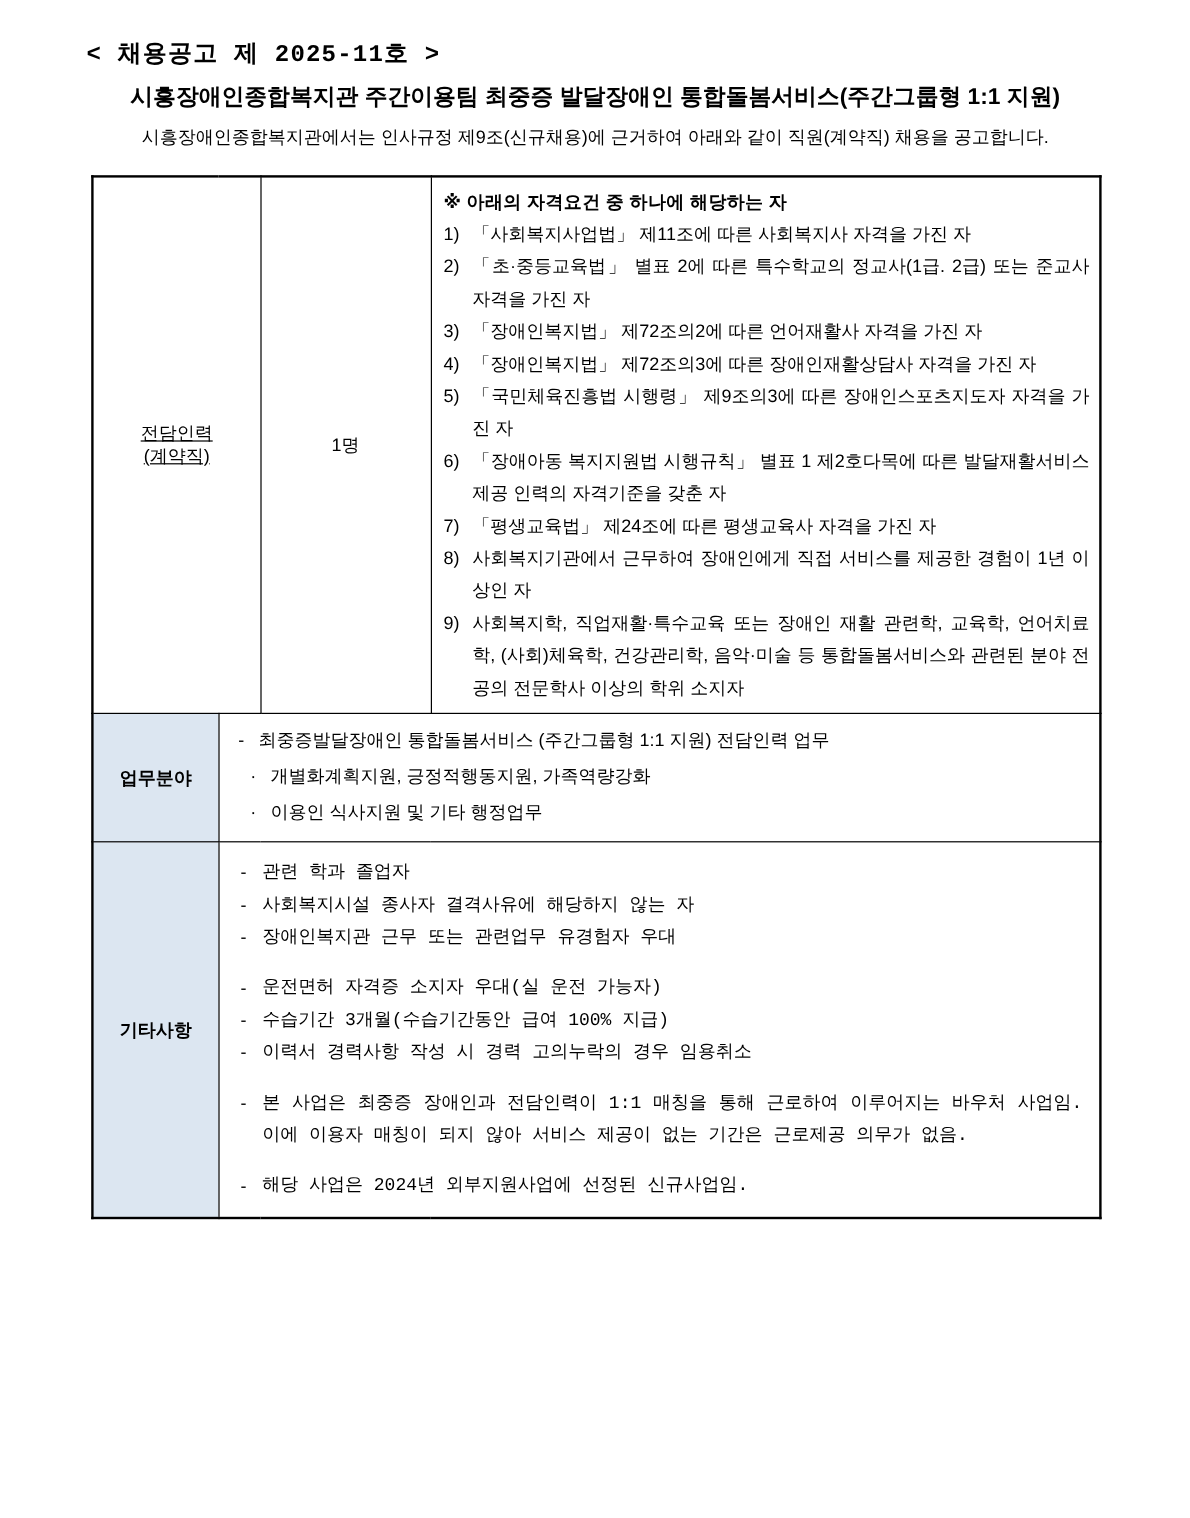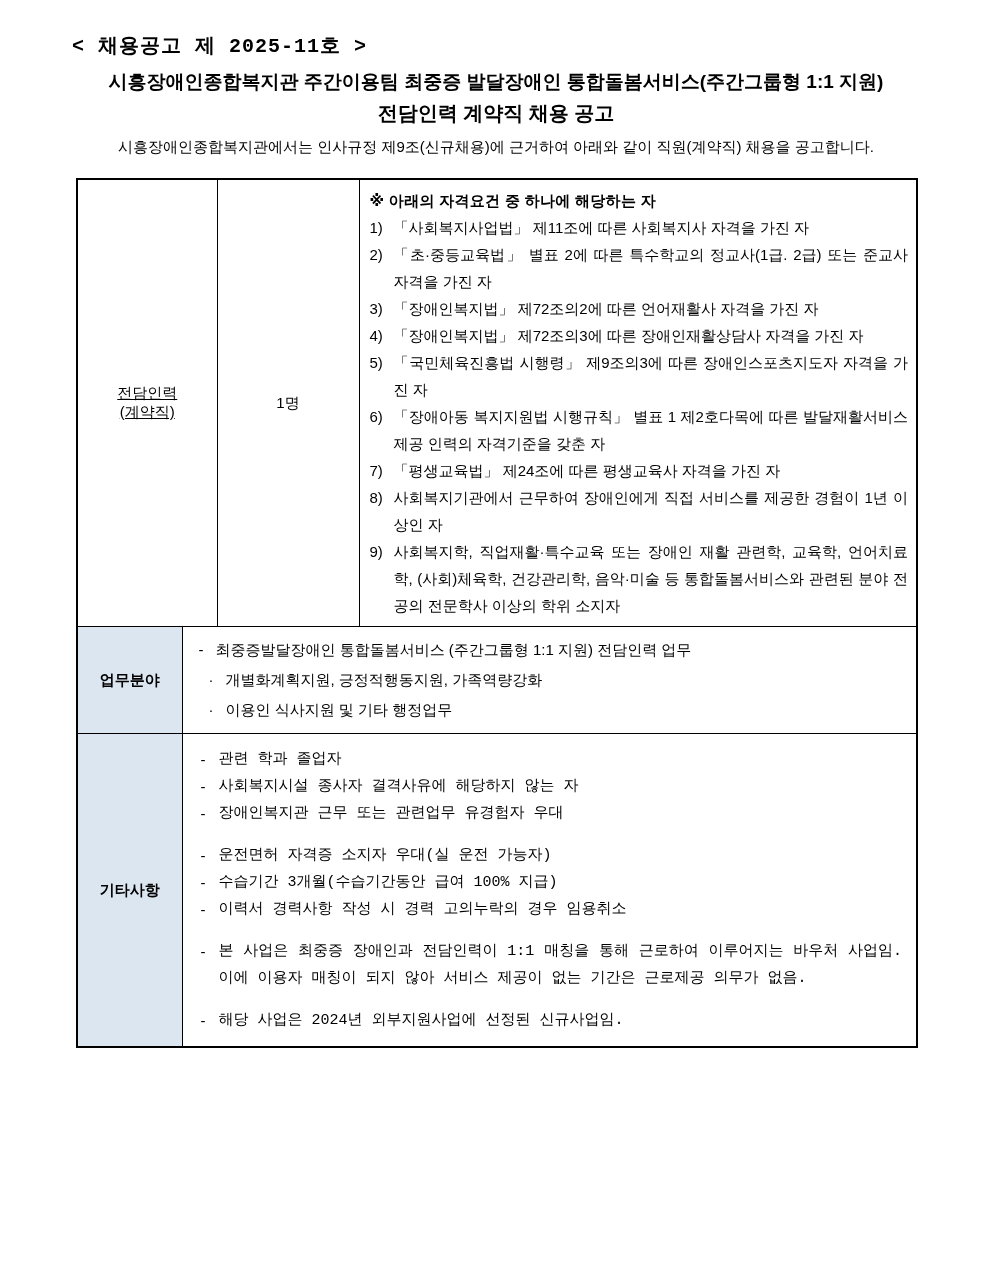--- a/index.html
+++ b/index.html
@@ -116,7 +116,6 @@
 
   <div class="doc-no">&lt; 채용공고 제 2025-11호 &gt;</div>
   <div class="title-1">시흥장애인종합복지관 주간이용팀 최중증 발달장애인 통합돌봄서비스(주간그룹형 1:1 지원)</div>
-  <div class="title-2">전담인력 계약직 채용 공고</div>
   <div class="intro">시흥장애인종합복지관에서는 인사규정 제9조(신규채용)에 근거하여 아래와 같이 직원(계약직) 채용을 공고합니다.</div>
 
 

